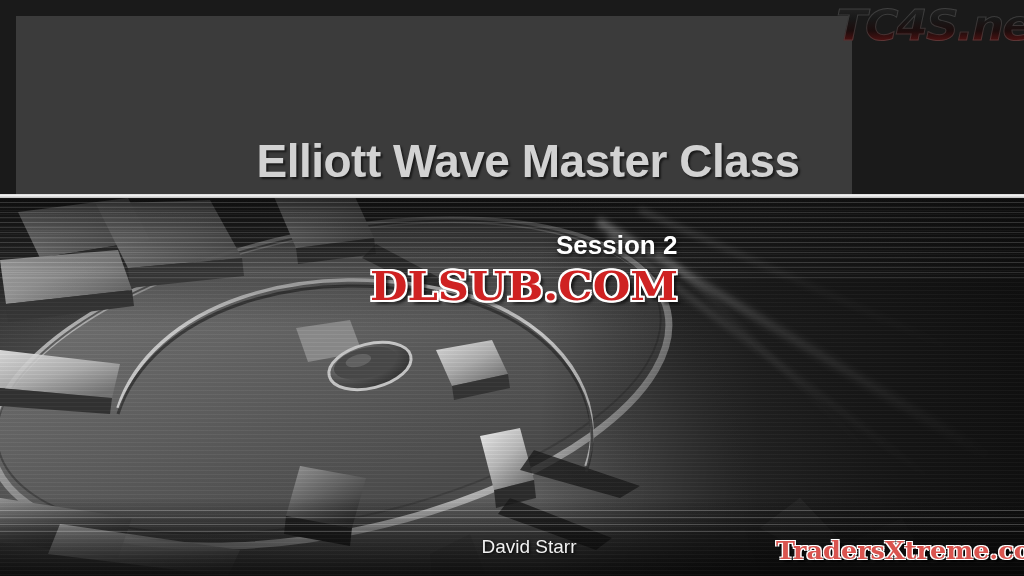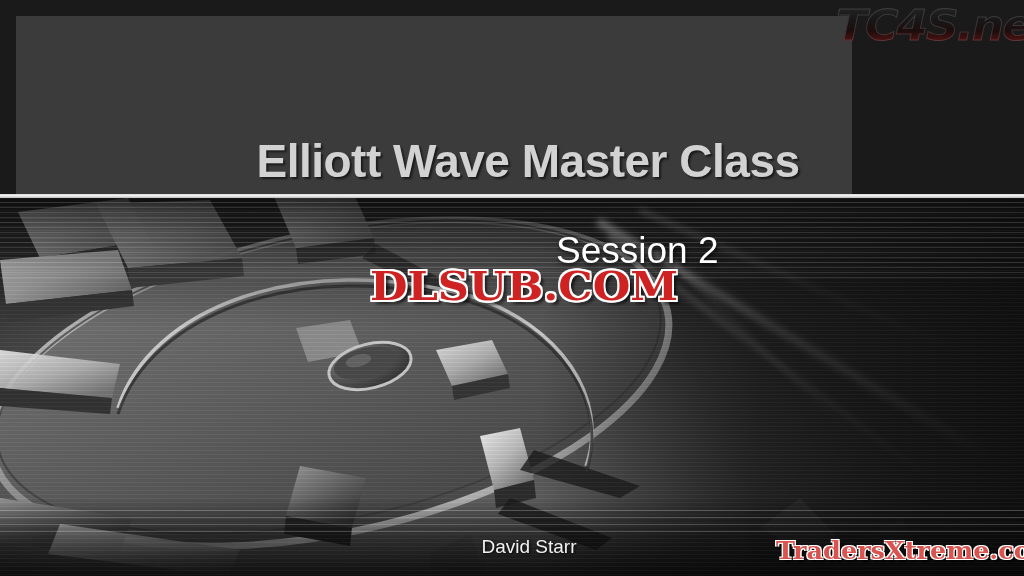--- a/index.html
+++ b/index.html
@@ -141,8 +141,8 @@
   #session-label {
     position: absolute;
     left: 556px; top: 230px;
-    font-size: 37px;
-    font-weight: normal;
+    font-size: 26px;
+    font-weight: bold;
     color: #ffffff;
     text-shadow: 1px 2px 4px rgba(0,0,0,0.8);
     white-space: nowrap;

